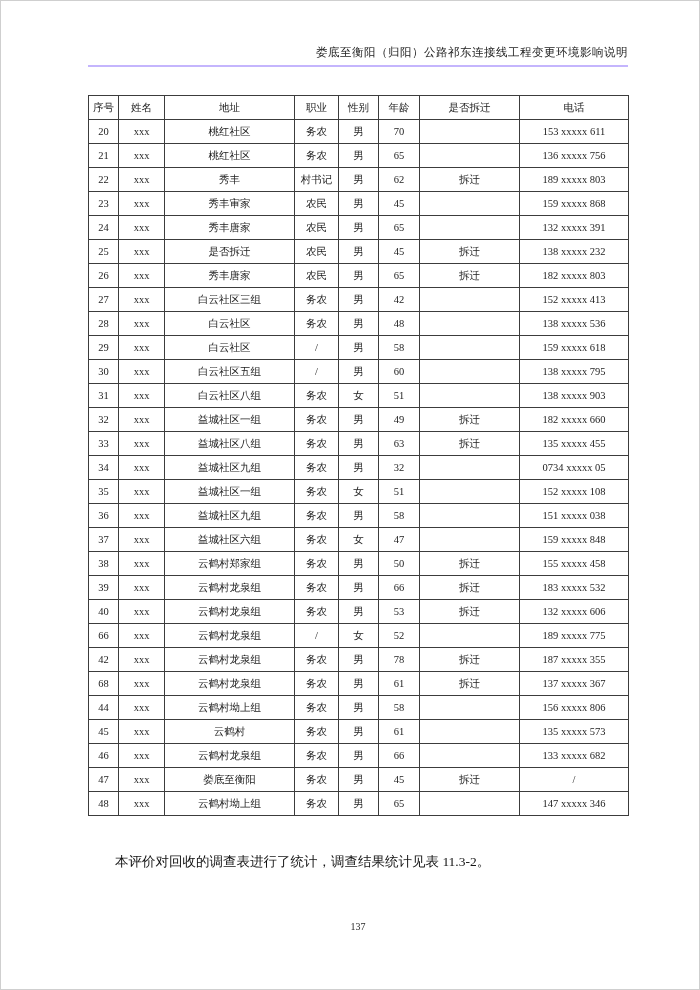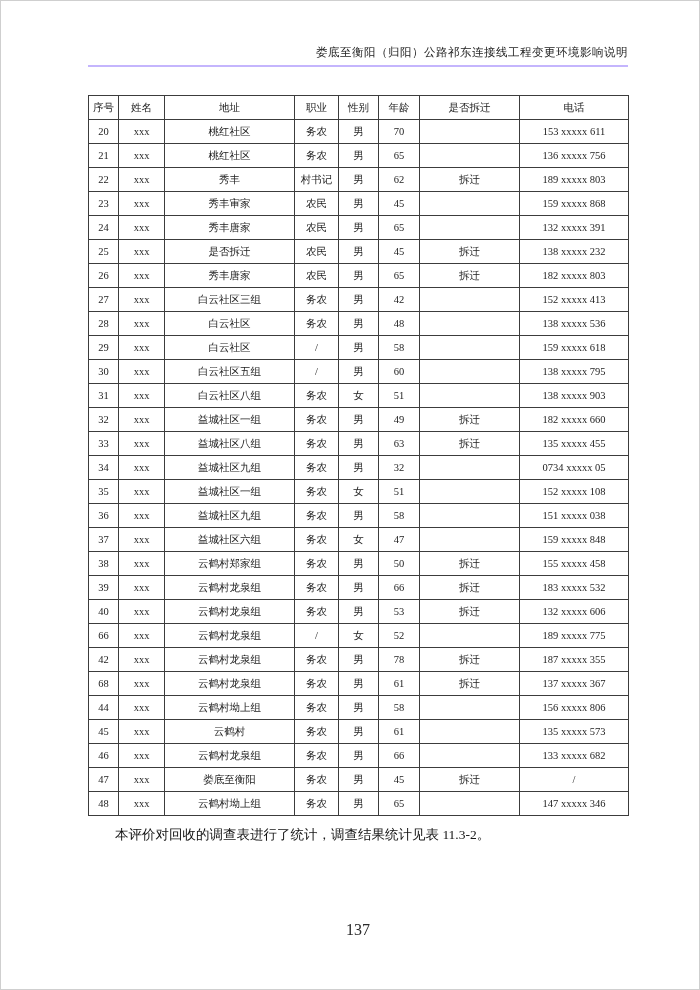--- a/index.html
+++ b/index.html
@@ -59,7 +59,7 @@
   col.c-relo  { width: 100px; }
   col.c-phone { width: 109px; }
   .para {
-    margin: 9px 0 0 0;
+    margin: 36px 0 0 0;
     font-size: 13.5px;
     line-height: 1.55;
     text-indent: 2em;

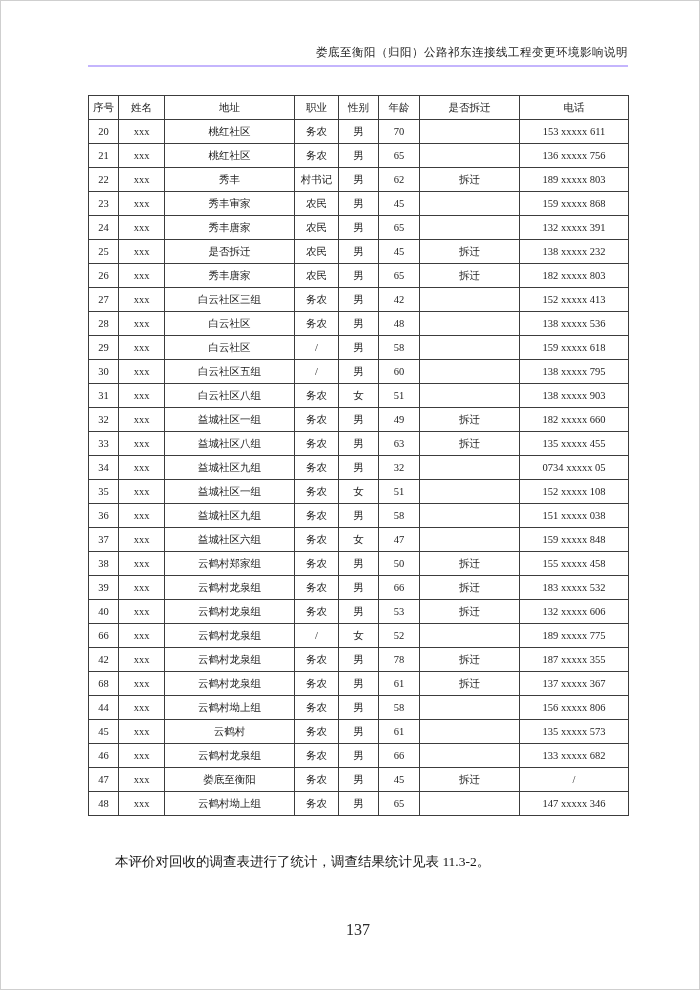--- a/index.html
+++ b/index.html
@@ -70,7 +70,7 @@
     left: 87px; top: 920px;
     width: 540px;
     text-align: center;
-    font-size: 16px;
+    font-size: 10px;
     color: #2a2a2a;
   }
 </style>

